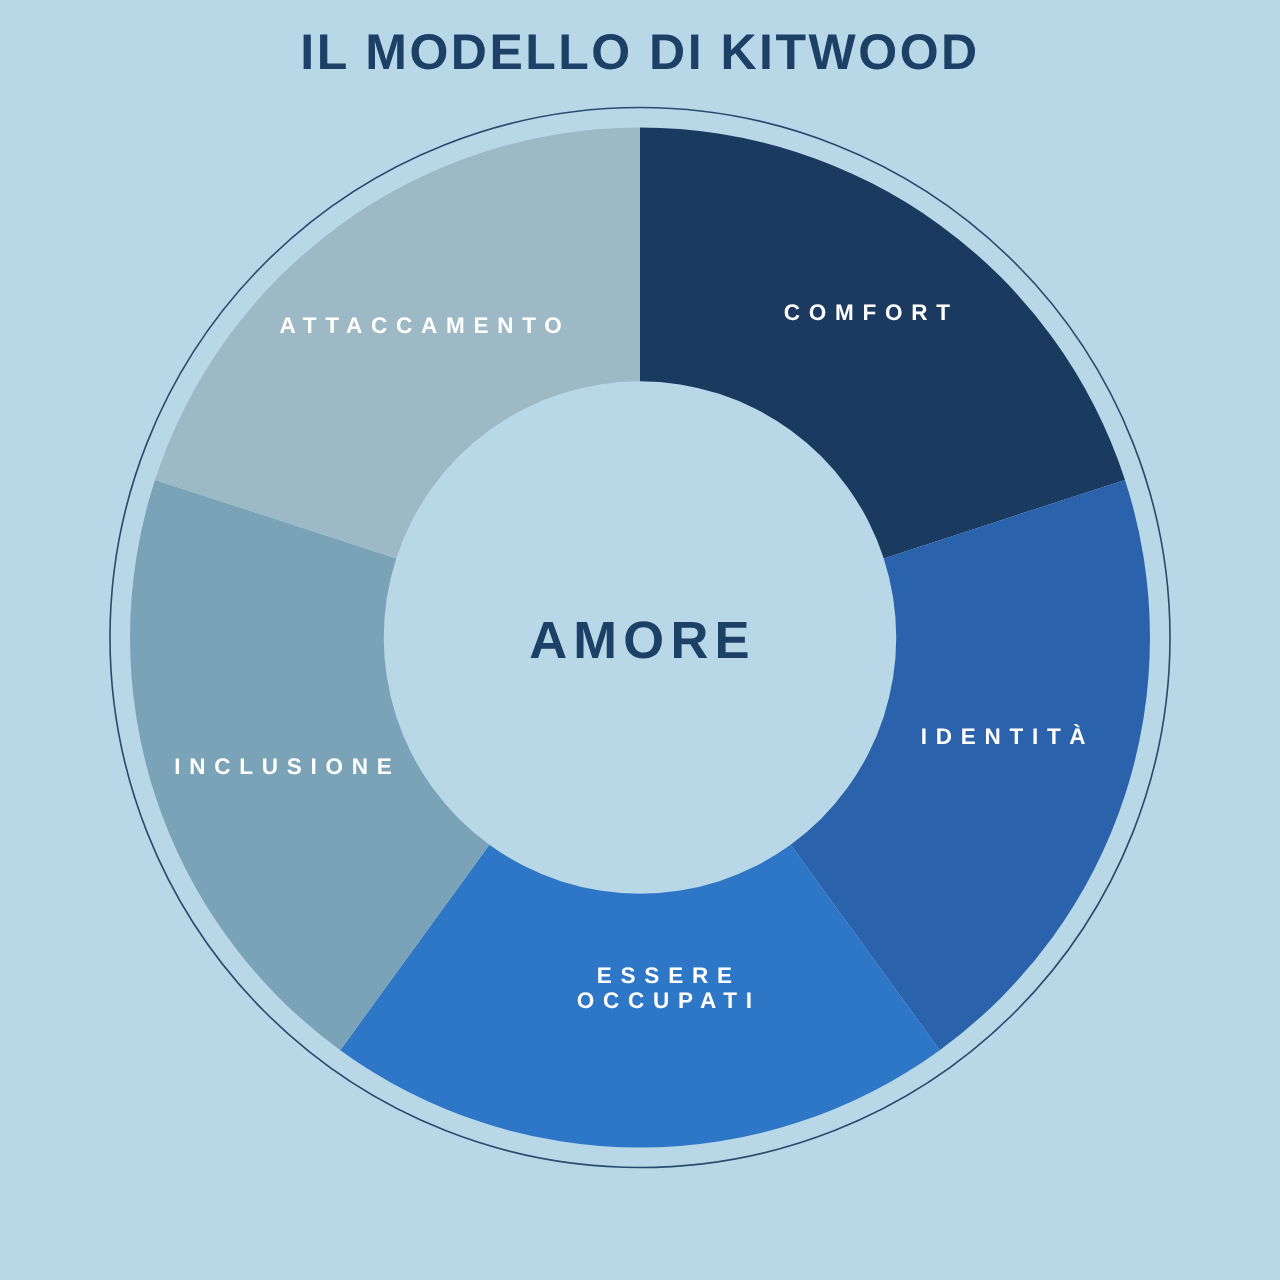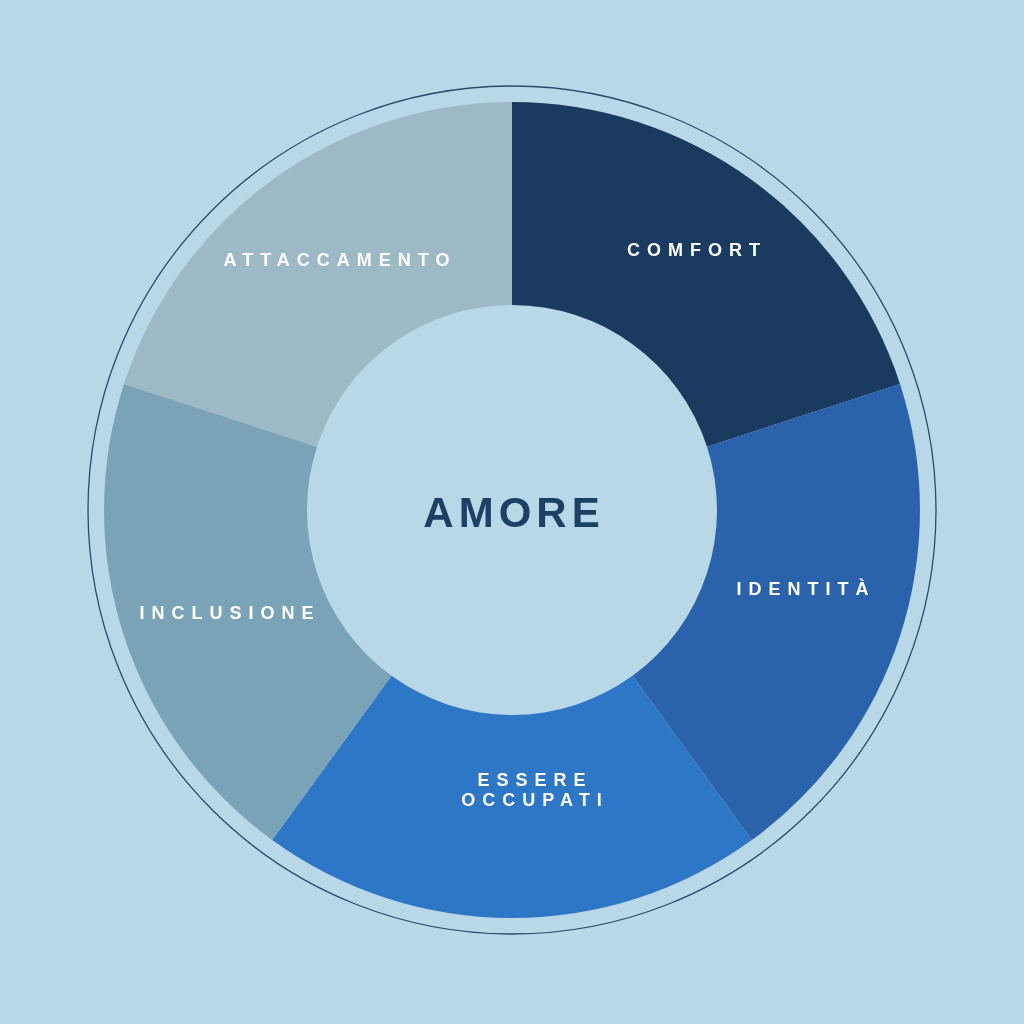--- a/index.html
+++ b/index.html
@@ -46,6 +46,7 @@
 
 <div class="canvas">
 
+  <h1 class="chart-title" style="color: rgb(29, 64, 102);">IL MODELLO DI KITWOOD</h1>
 
   <svg class="donut" width="1024" height="1024" viewBox="0 0 1024 1024" xmlns="http://www.w3.org/2000/svg">
 

